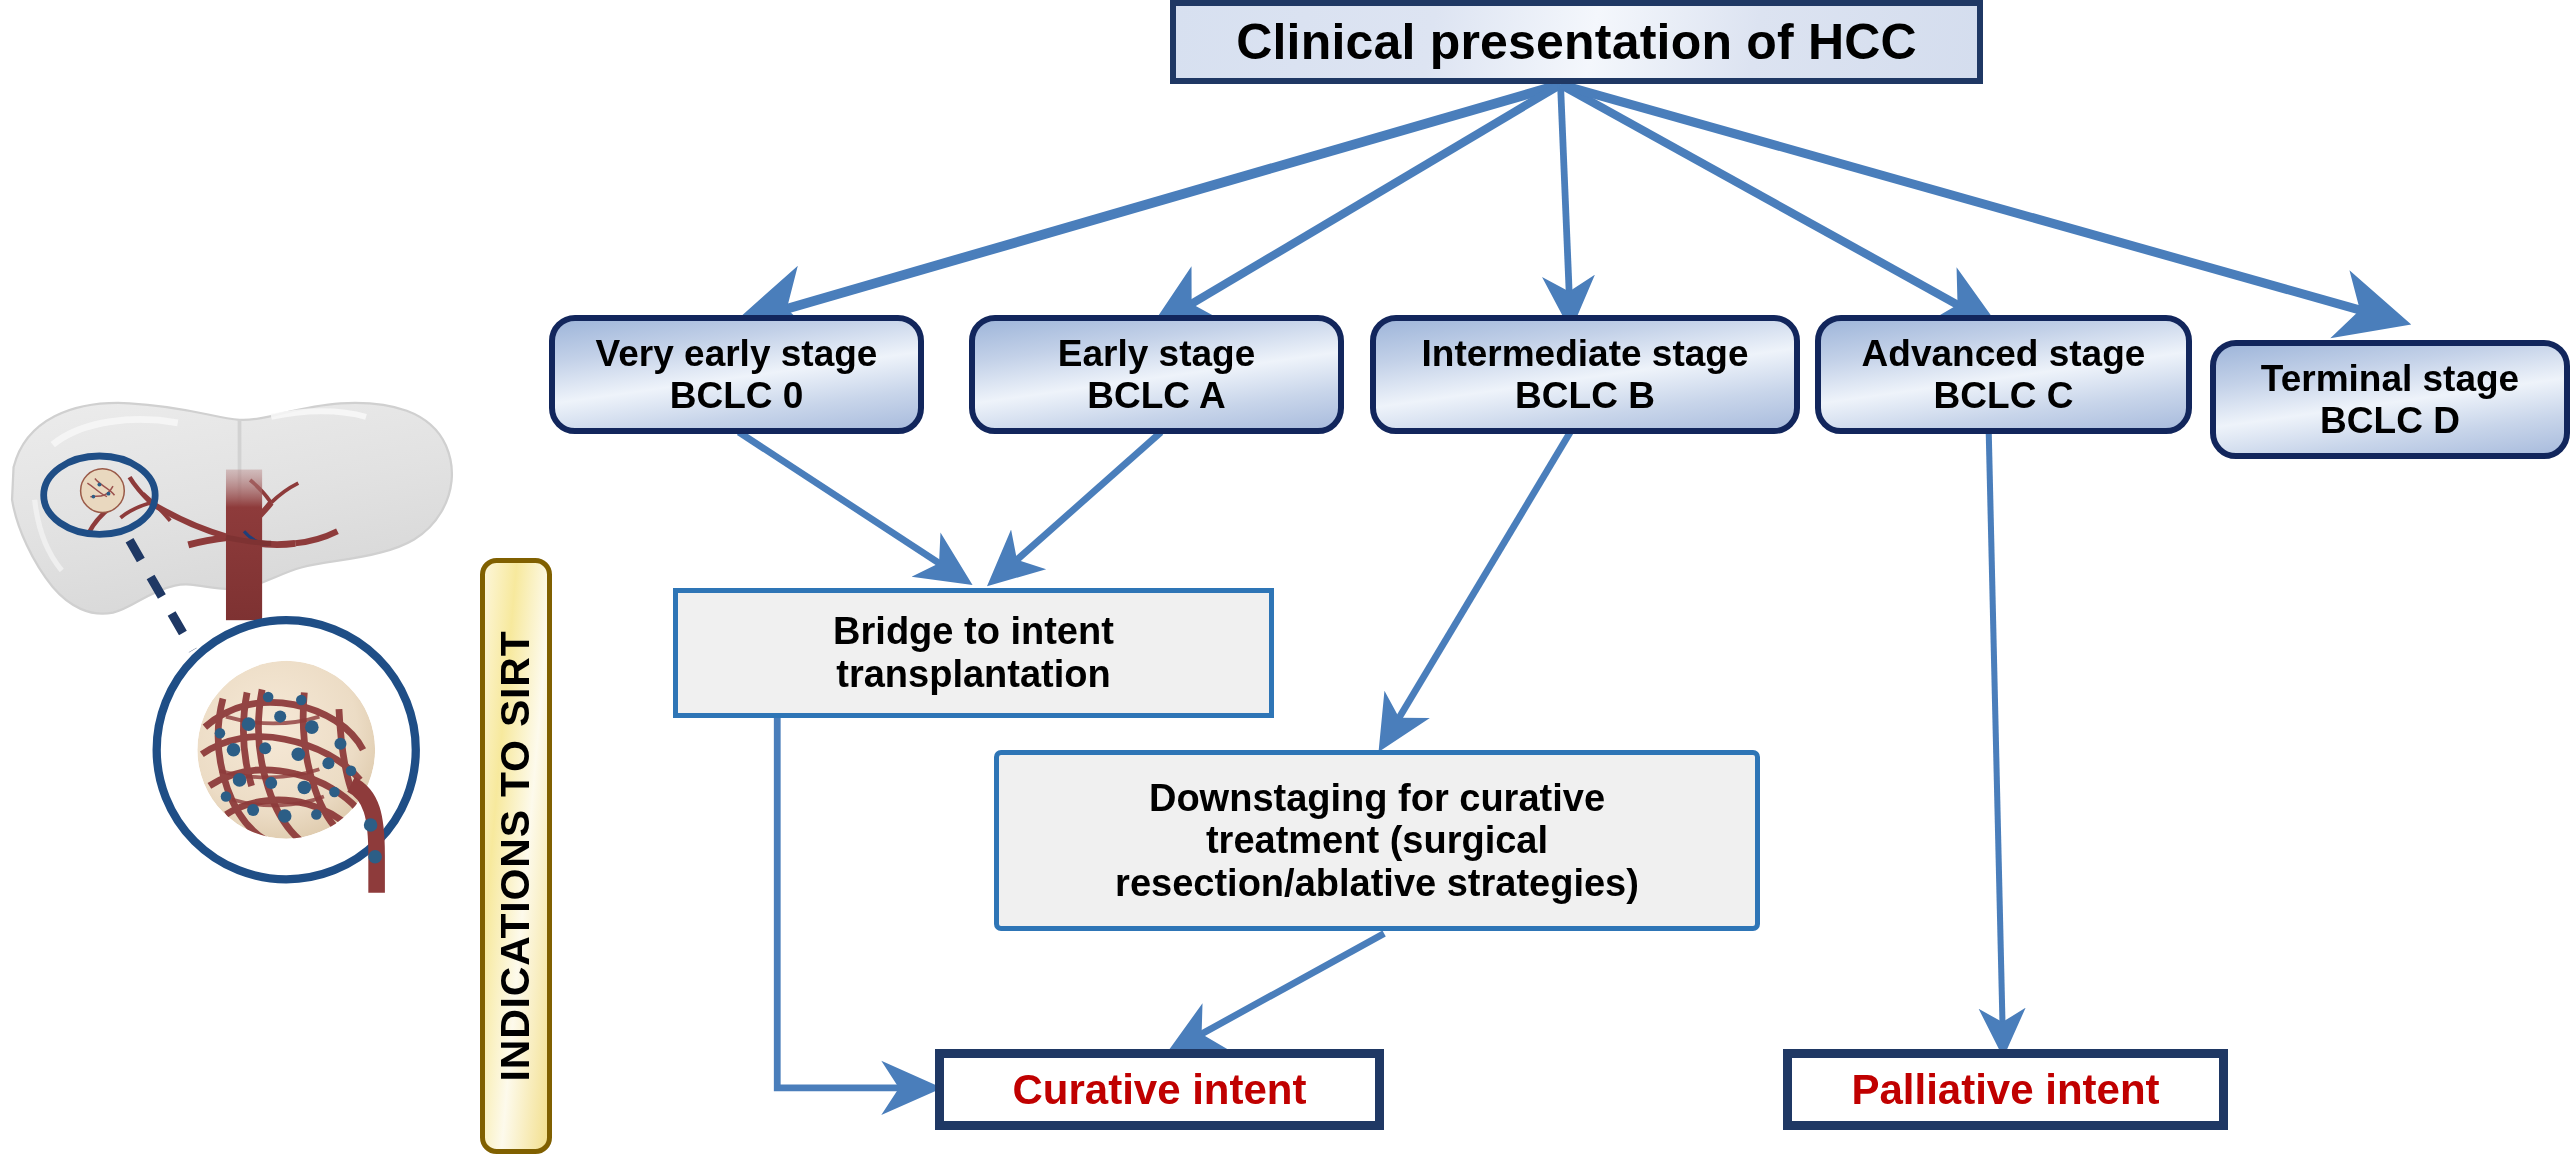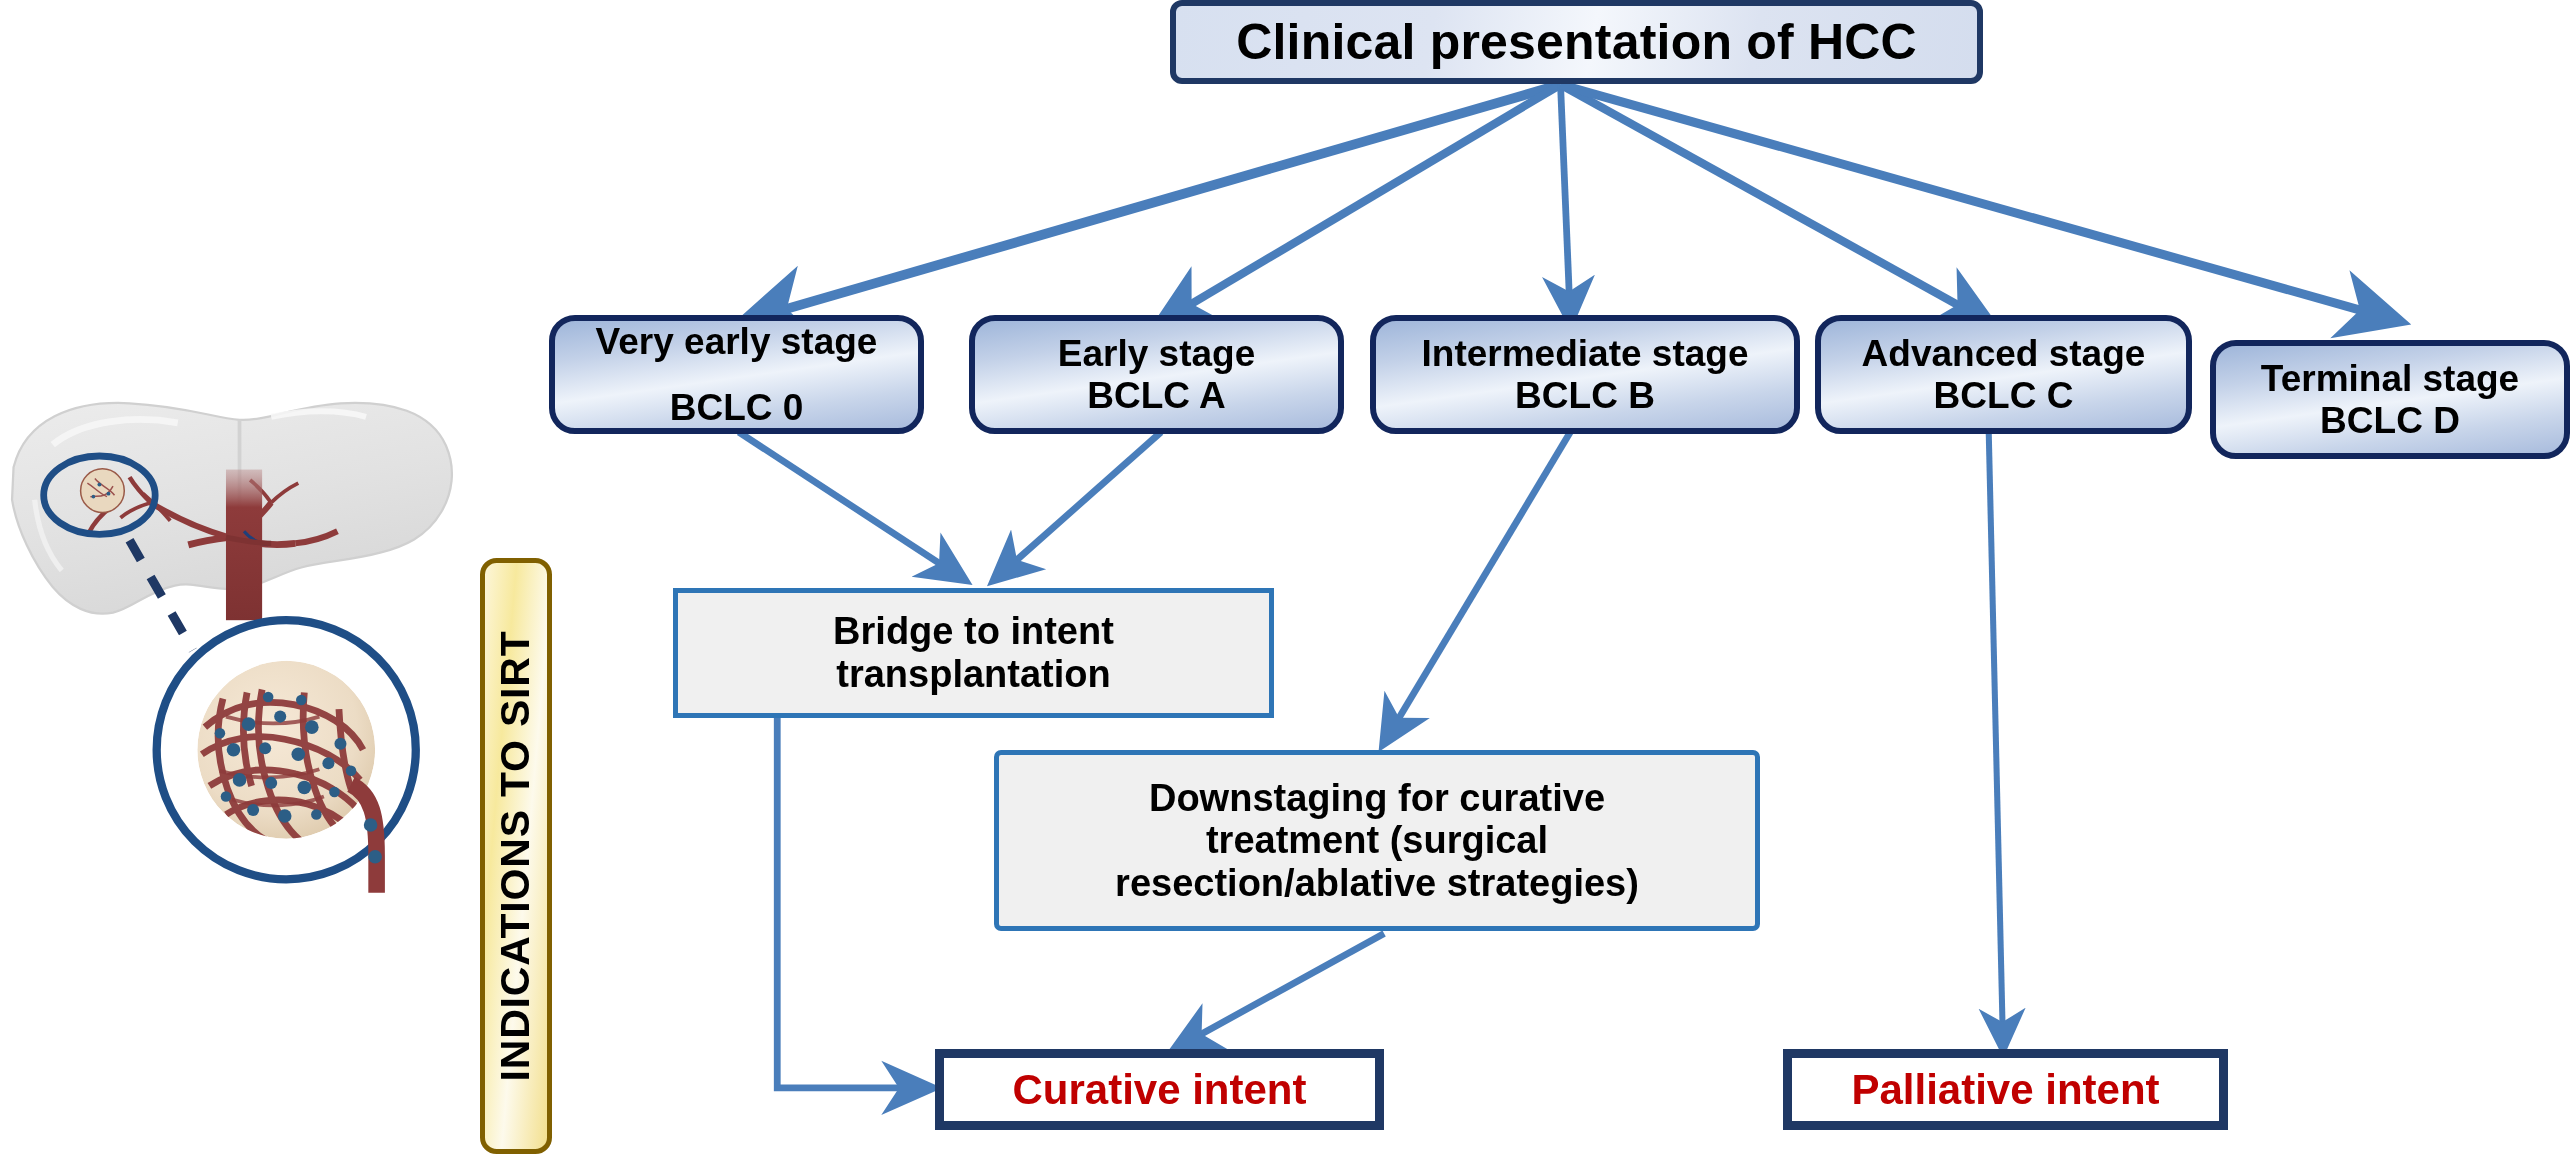--- a/index.html
+++ b/index.html
@@ -197,7 +197,7 @@
     </g>
   </svg>
 
-  <div class="node root" style="left:1170px;top:0px;width:813px;height:84px;border-radius:12px;">
+  <div class="node root" style="left:1170px;top:0px;width:813px;height:84px;">
     <span>Clinical presentation of HCC</span>
   </div>
 

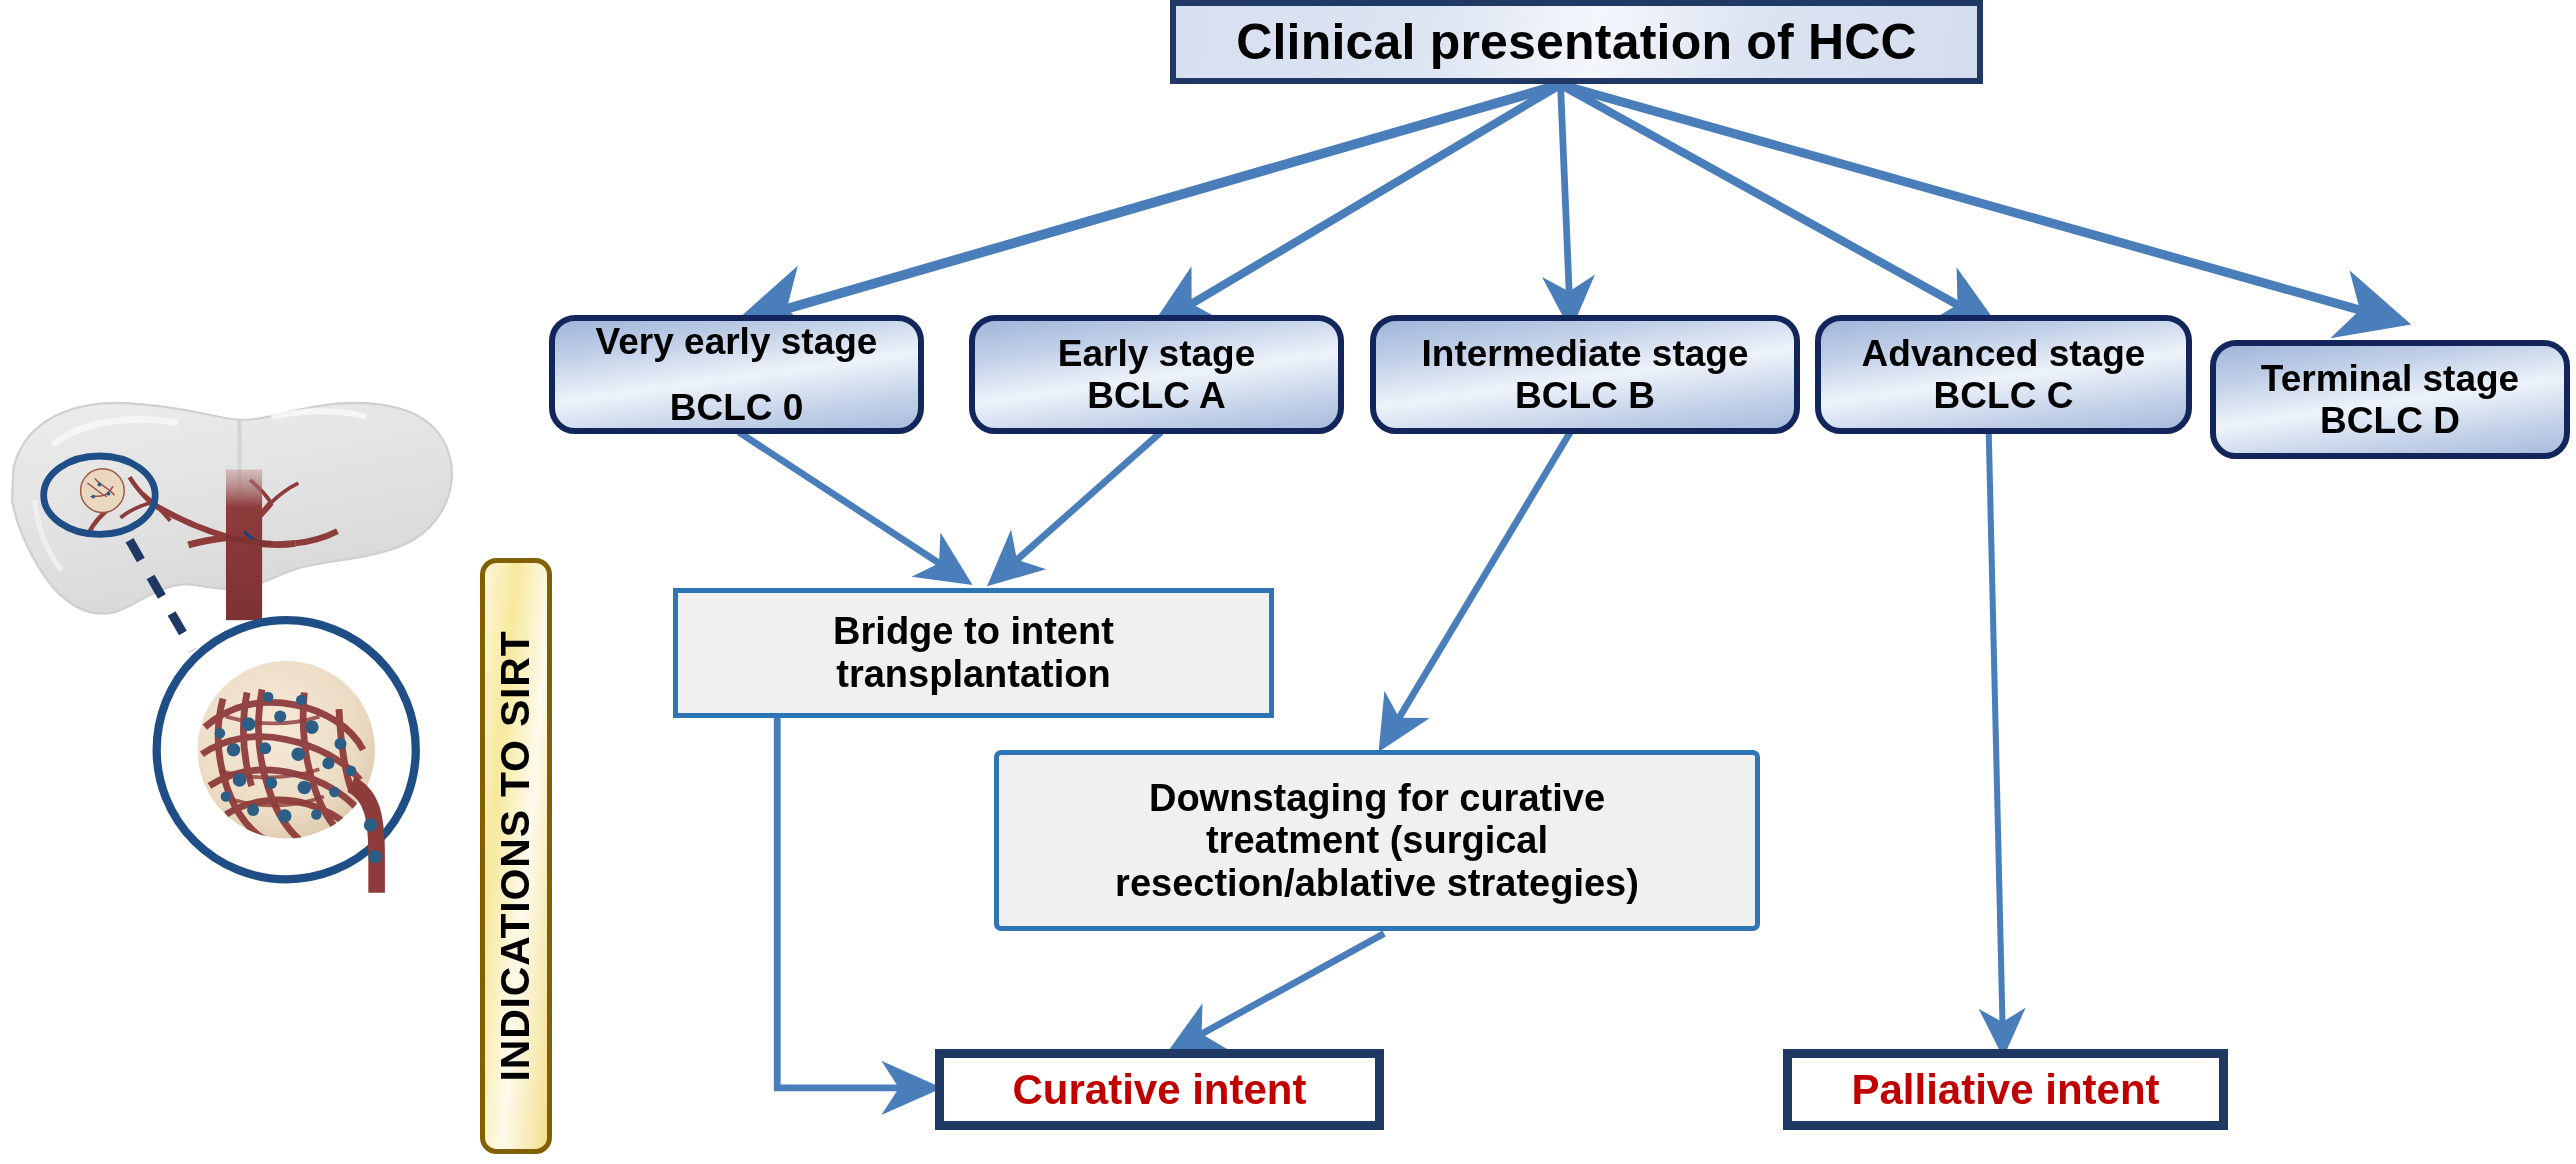--- a/index.html
+++ b/index.html
@@ -201,7 +201,7 @@
     <span>Clinical presentation of HCC</span>
   </div>
 
-  <div class="node stage" style="left:549px;top:315px;width:375px;height:119px;flex-direction:column;justify-content:space-between;">
+  <div class="node stage" style="left:549px;top:315px;width:375px;height:119px;flex-direction:column;">
     <span>Very early stage</span>
     <span>BCLC 0</span>
   </div>

